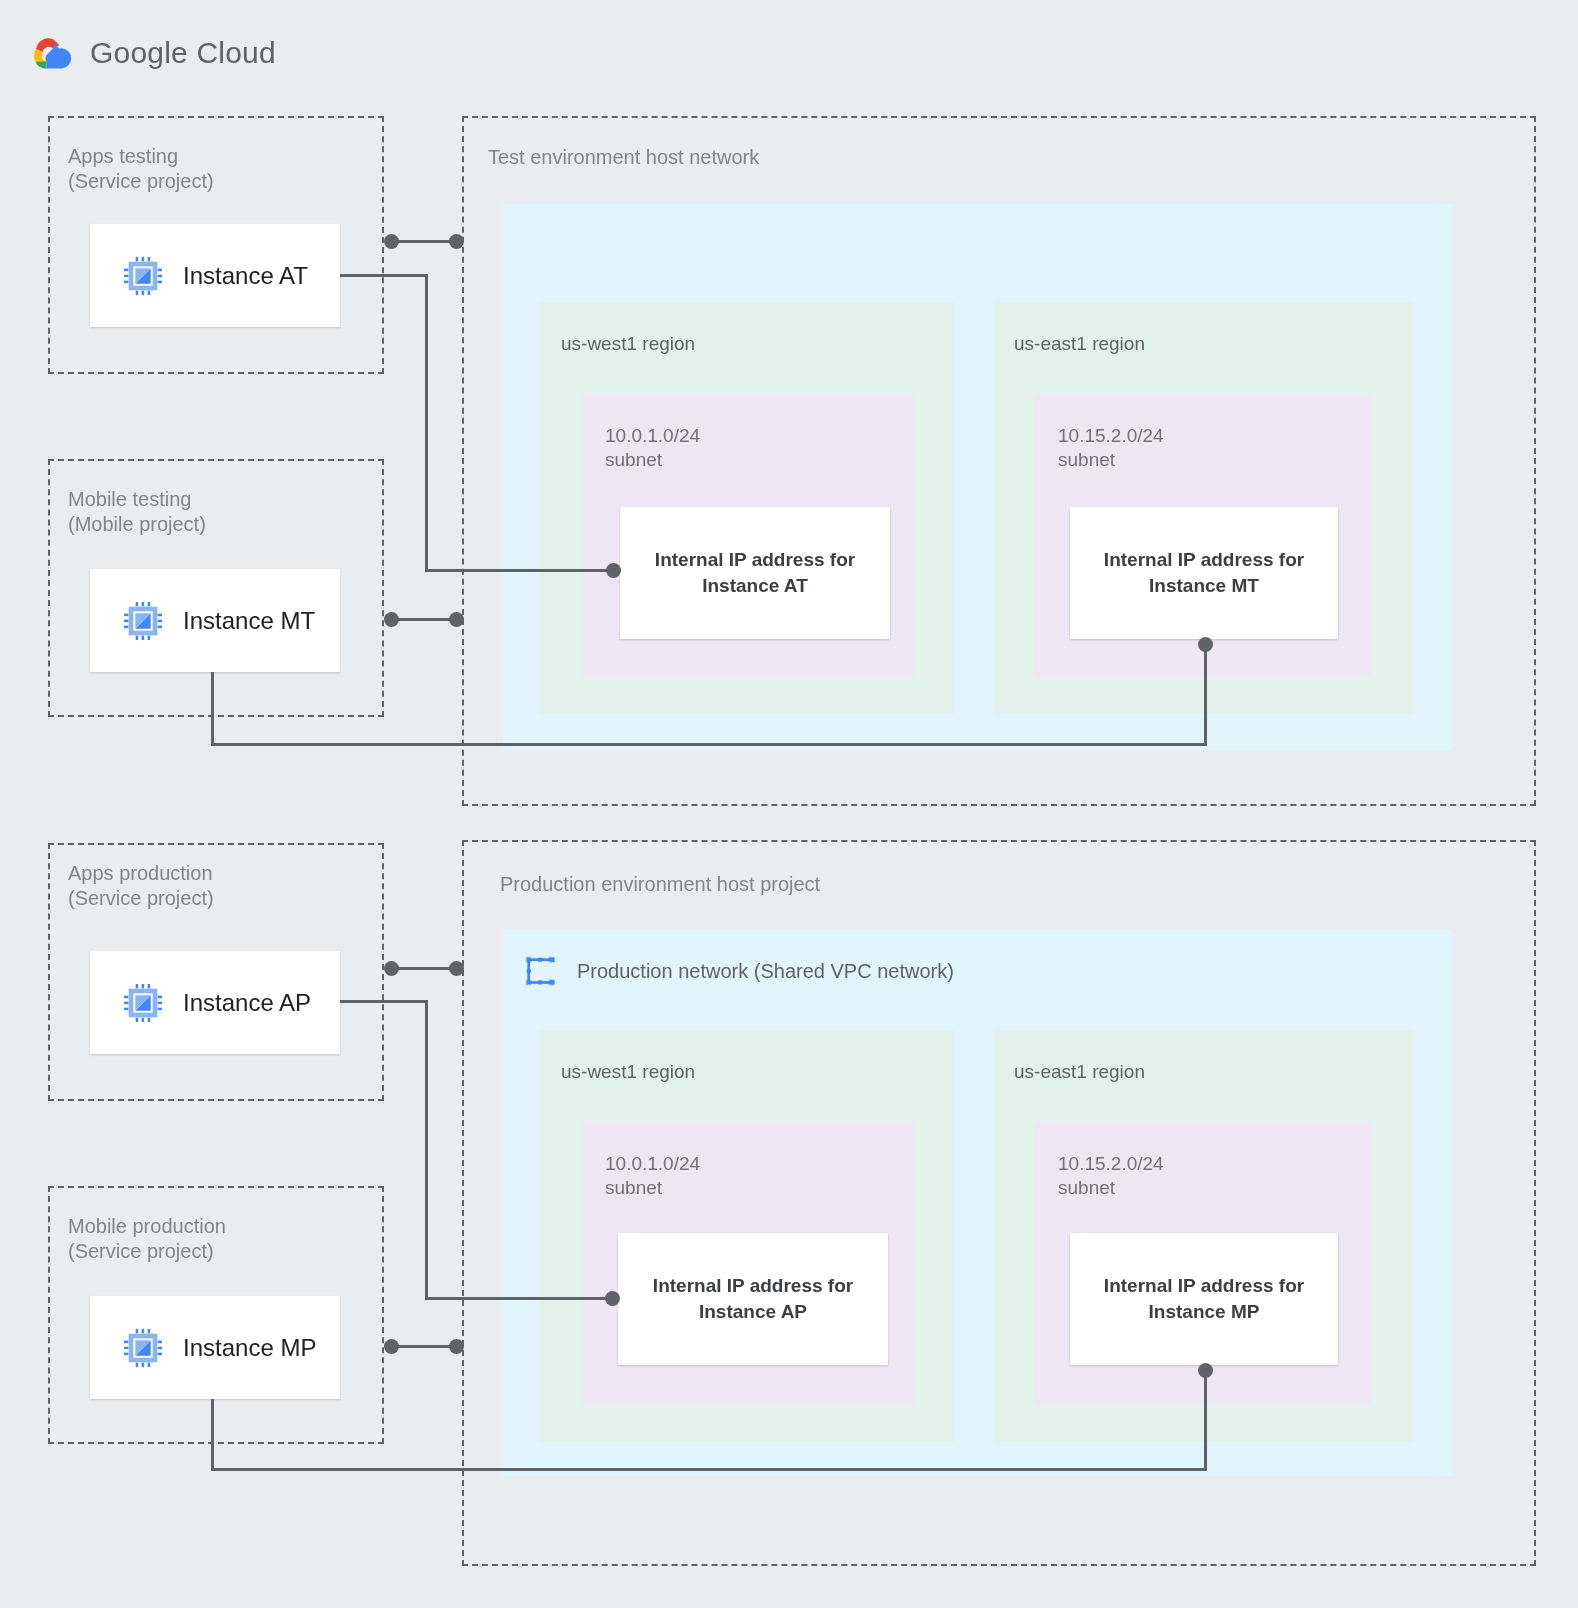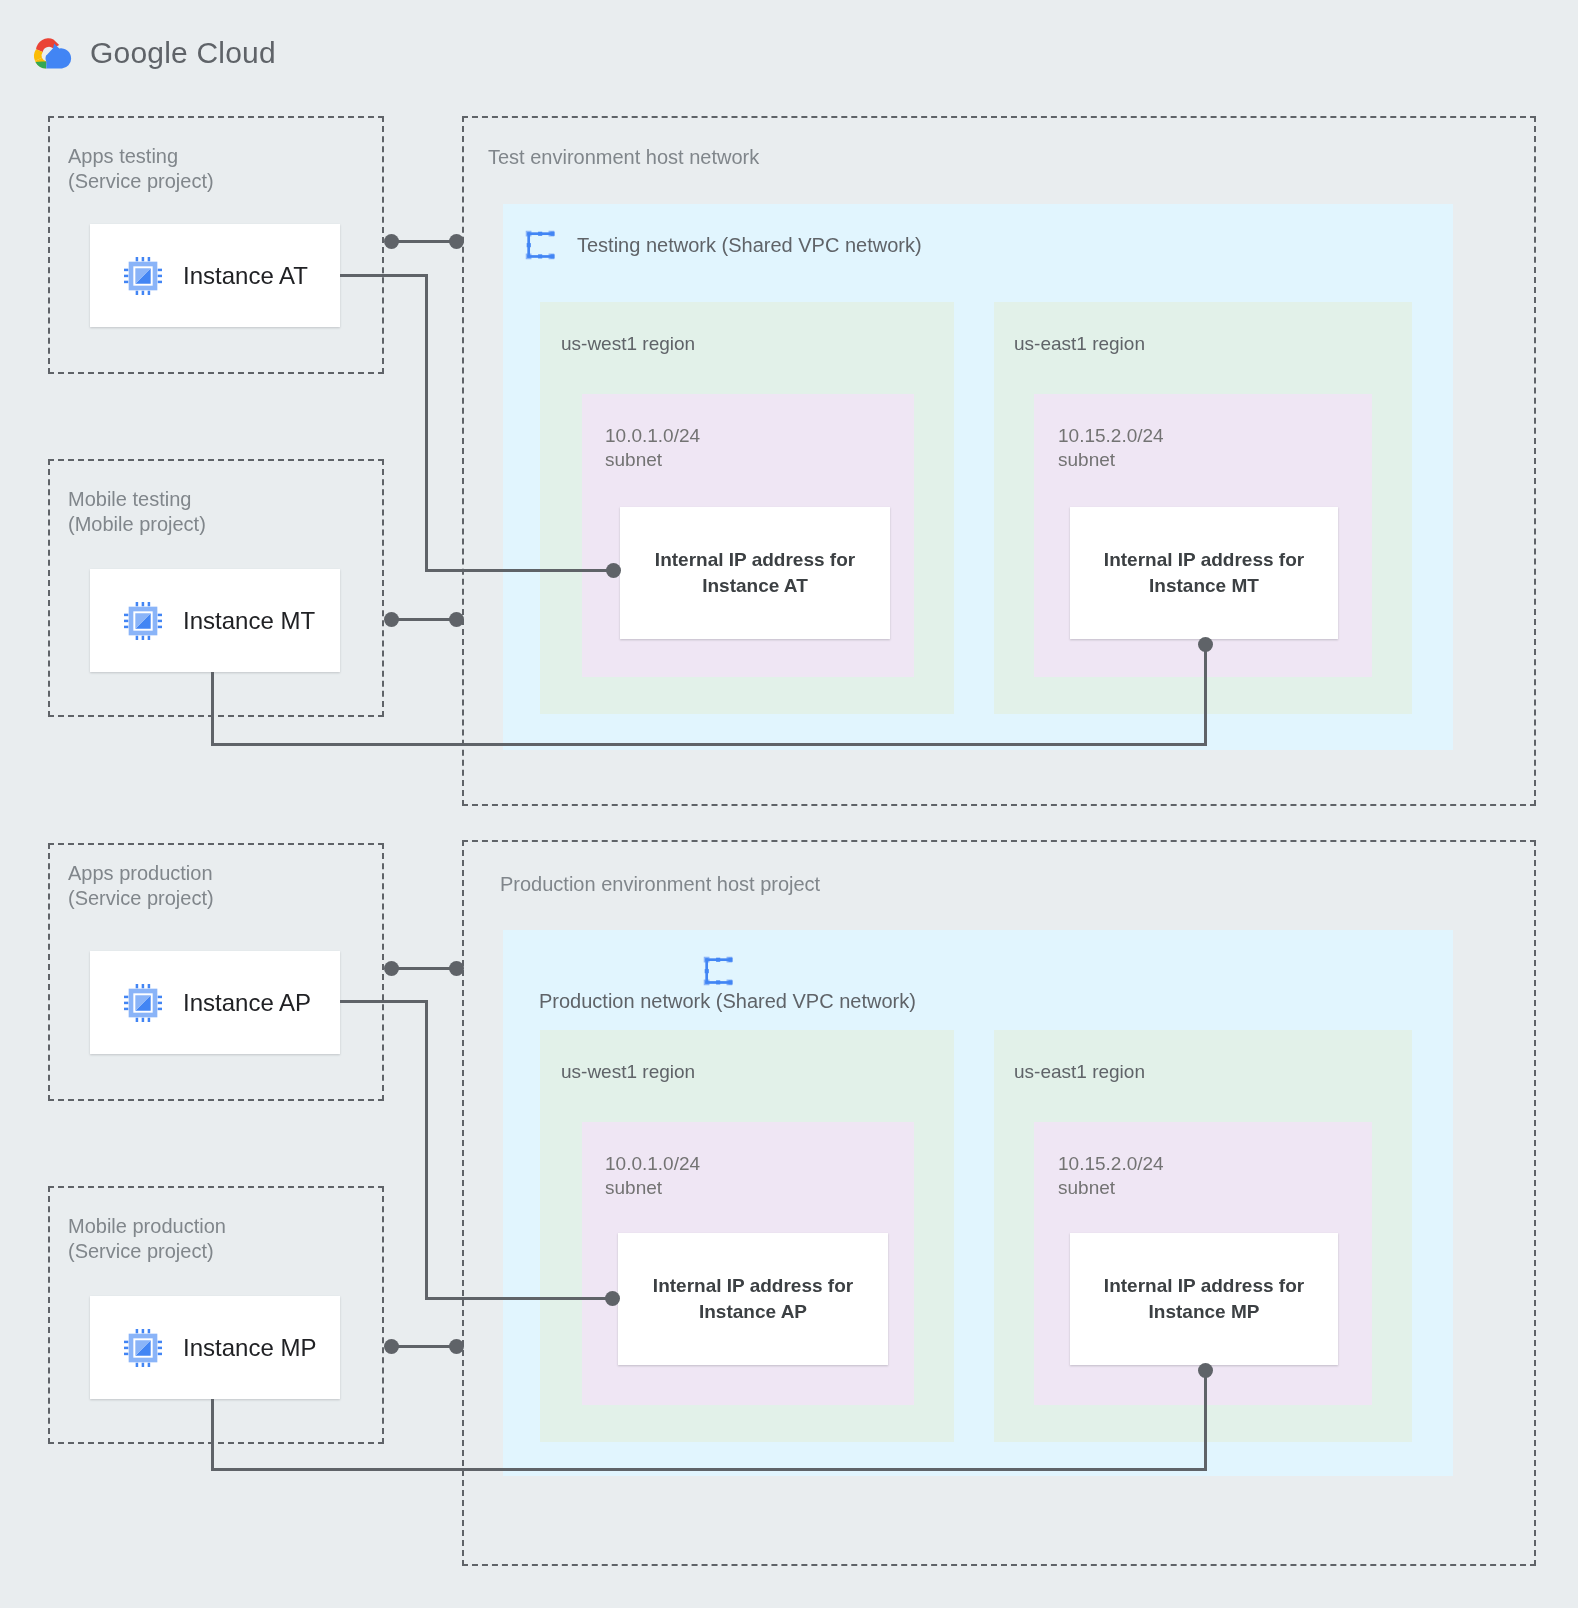--- a/index.html
+++ b/index.html
@@ -207,23 +207,6 @@
 
   <div class="abs network-box" style="left:503px;top:204px;width:950px;height:546px;">
   </div>
-  <div class="abs network-header" style="left:521px;top:226px;">
-    <svg width="38" height="38" viewBox="0 0 24 24">
-      <rect x="3.0" y="3.0" width="3.6" height="3.6" fill="#8ab4f8"></rect>
-      <rect x="3.0" y="17.4" width="3.6" height="3.6" fill="#8ab4f8"></rect>
-      <rect x="17.4" y="3.0" width="3.6" height="3.6" fill="#8ab4f8"></rect>
-      <rect x="17.4" y="17.4" width="3.6" height="3.6" fill="#8ab4f8"></rect>
-      <rect x="4.0" y="4.0" width="1.7" height="16.0" fill="#4285f4"></rect>
-      <rect x="4.0" y="4.0" width="16.0" height="1.7" fill="#4285f4"></rect>
-      <rect x="4.0" y="18.4" width="16.0" height="1.7" fill="#4285f4"></rect>
-      <rect x="10.8" y="3.6" width="2.6" height="2.6" fill="#4285f4"></rect>
-      <rect x="10.8" y="17.9" width="2.6" height="2.6" fill="#4285f4"></rect>
-      <rect x="18.6" y="3.6" width="2.6" height="2.6" fill="#4285f4"></rect>
-      <rect x="18.6" y="17.9" width="2.6" height="2.6" fill="#4285f4"></rect>
-      <rect x="3.6" y="10.8" width="2.6" height="2.6" fill="#4285f4"></rect>
-    </svg>
-    <div class="network-label">Testing network (Shared VPC network)</div>
-  </div>
 
   <div class="abs region-box" style="left:540px;top:302px;width:414px;height:412px;">
   </div>

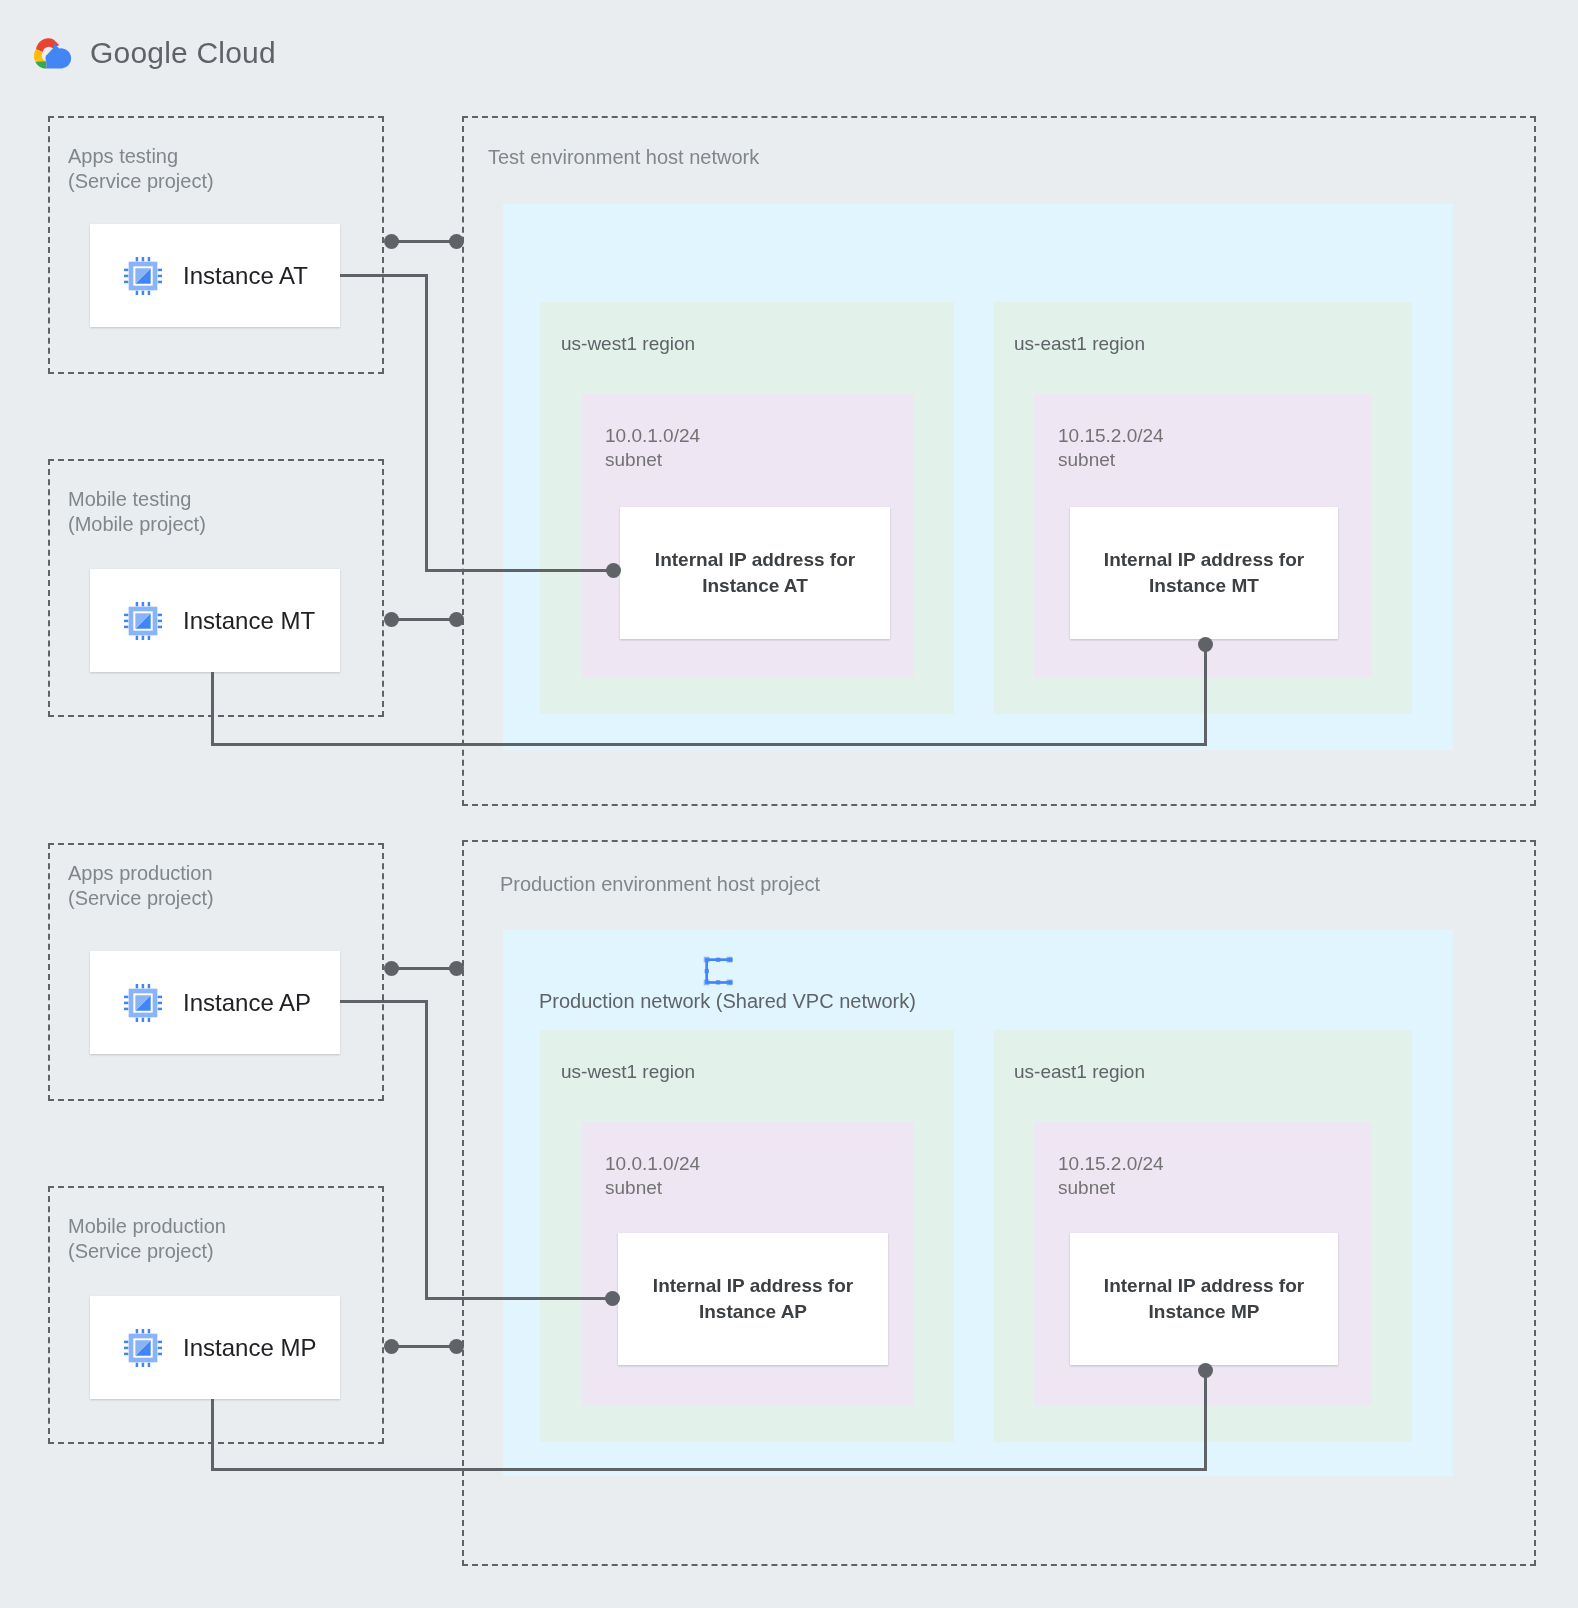--- a/index.html
+++ b/index.html
@@ -308,7 +308,7 @@
 
   <div class="abs network-box" style="left:503px;top:930px;width:950px;height:546px;">
   </div>
-  <div class="abs network-header" style="left:521px;top:952px;flex-direction:column;">
+  <div class="abs network-header" style="left:521px;top:952px;">
     <svg width="38" height="38" viewBox="0 0 24 24">
       <rect x="3.0" y="3.0" width="3.6" height="3.6" fill="#8ab4f8"></rect>
       <rect x="3.0" y="17.4" width="3.6" height="3.6" fill="#8ab4f8"></rect>

